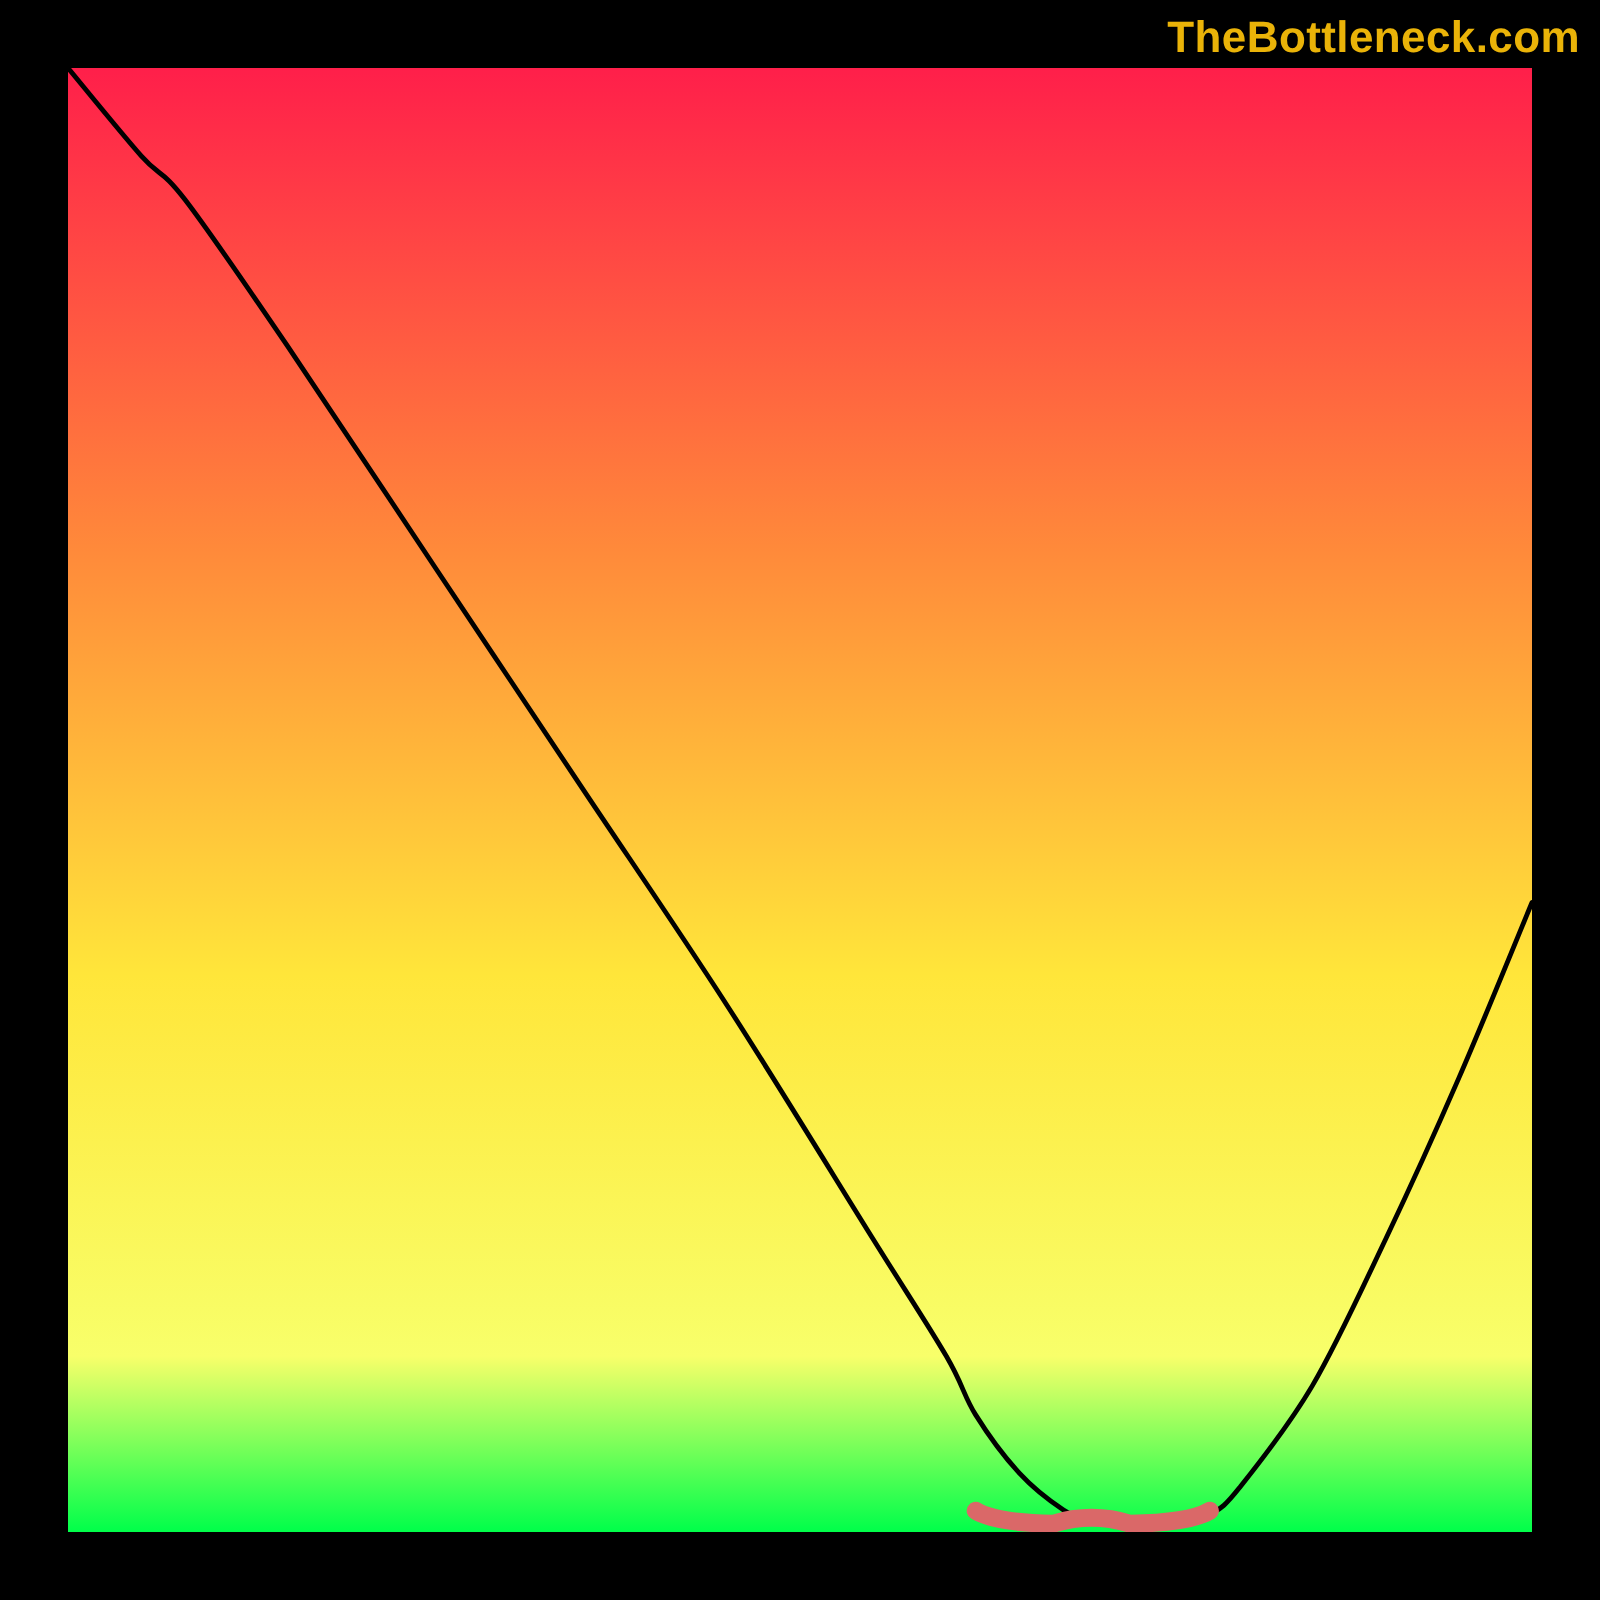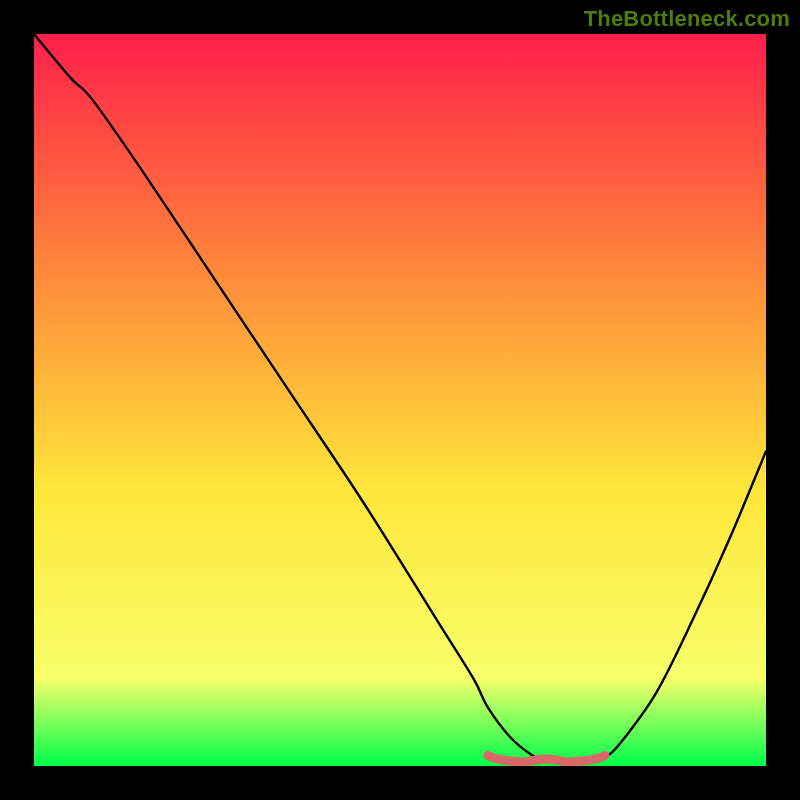--- a/index.html
+++ b/index.html
@@ -32,7 +32,7 @@
     font-family: Arial, Helvetica, sans-serif;
     font-size: 22px;
     font-weight: 600;
-    color: #4d7c0f;
+    color: #eab308;
     letter-spacing: 0.2px;
   }
 </style>

